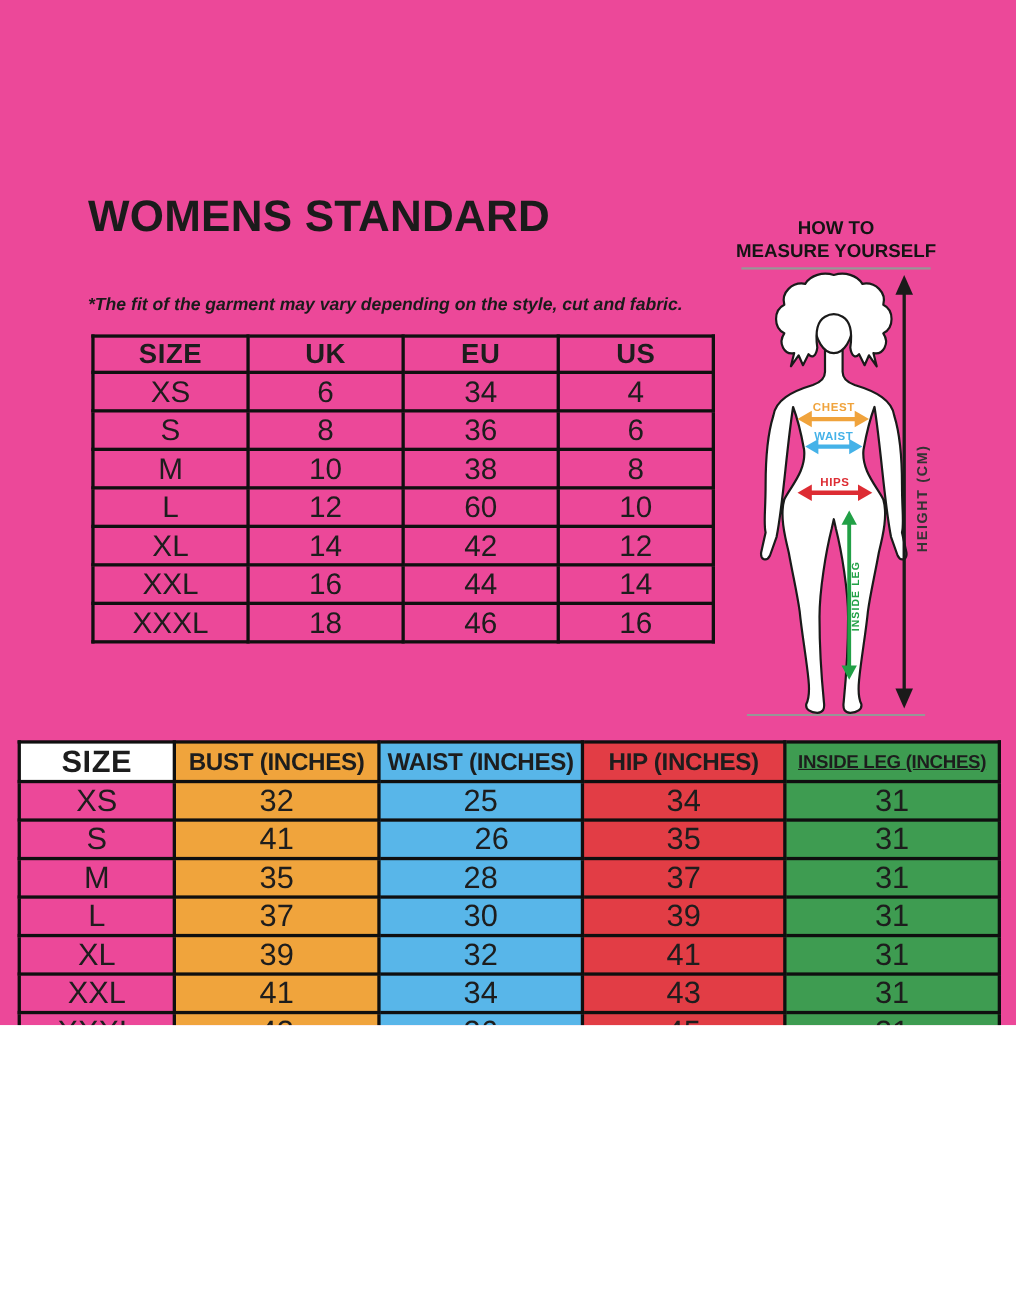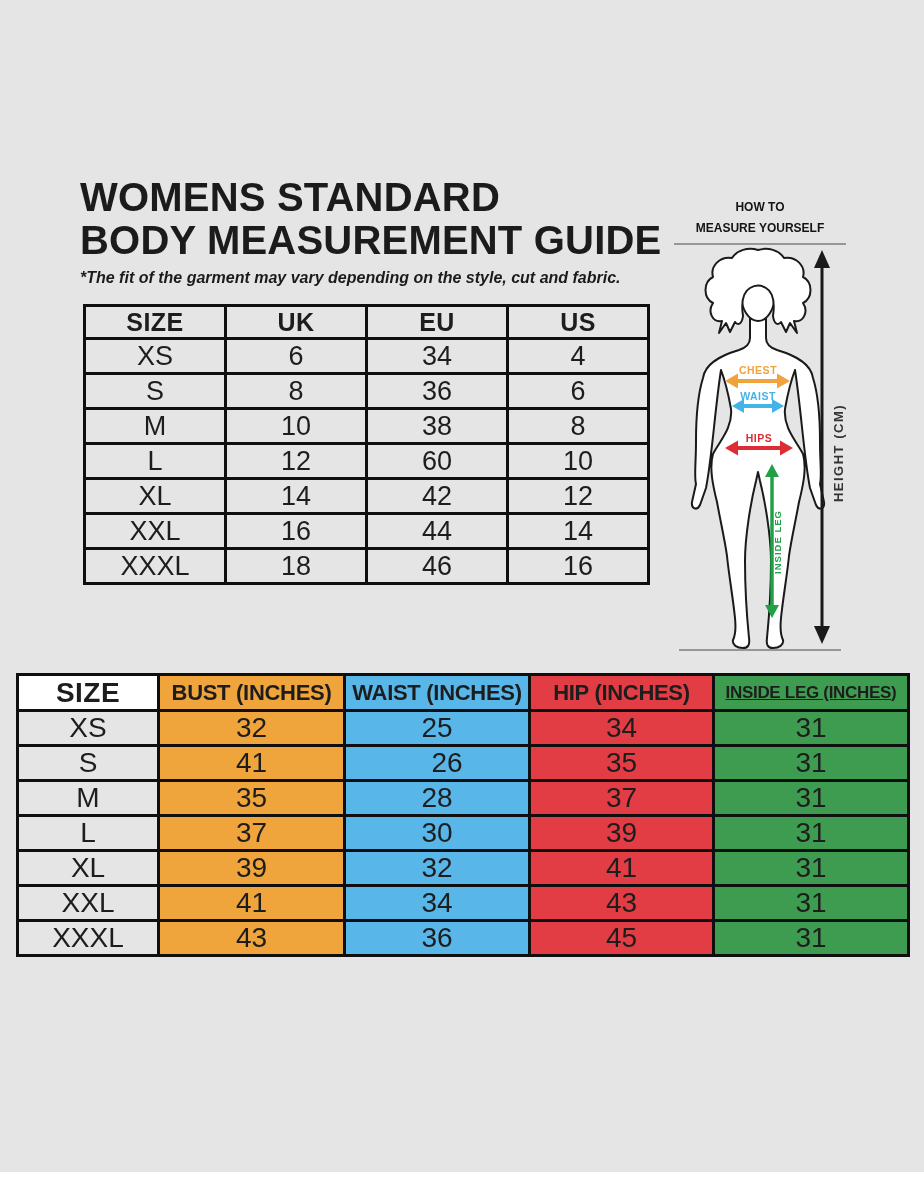--- a/index.html
+++ b/index.html
@@ -4,7 +4,7 @@
 <style>
   html,body{margin:0;padding:0;background:#fff;}
   .canvas{
-    position:relative;width:924px;height:1172px;background:#e5e5e5;
+    position:relative;width:924px;height:932px;background:#ec4899;
     font-family:"Liberation Sans",sans-serif;color:#1d1d1d;overflow:hidden;
   }
   

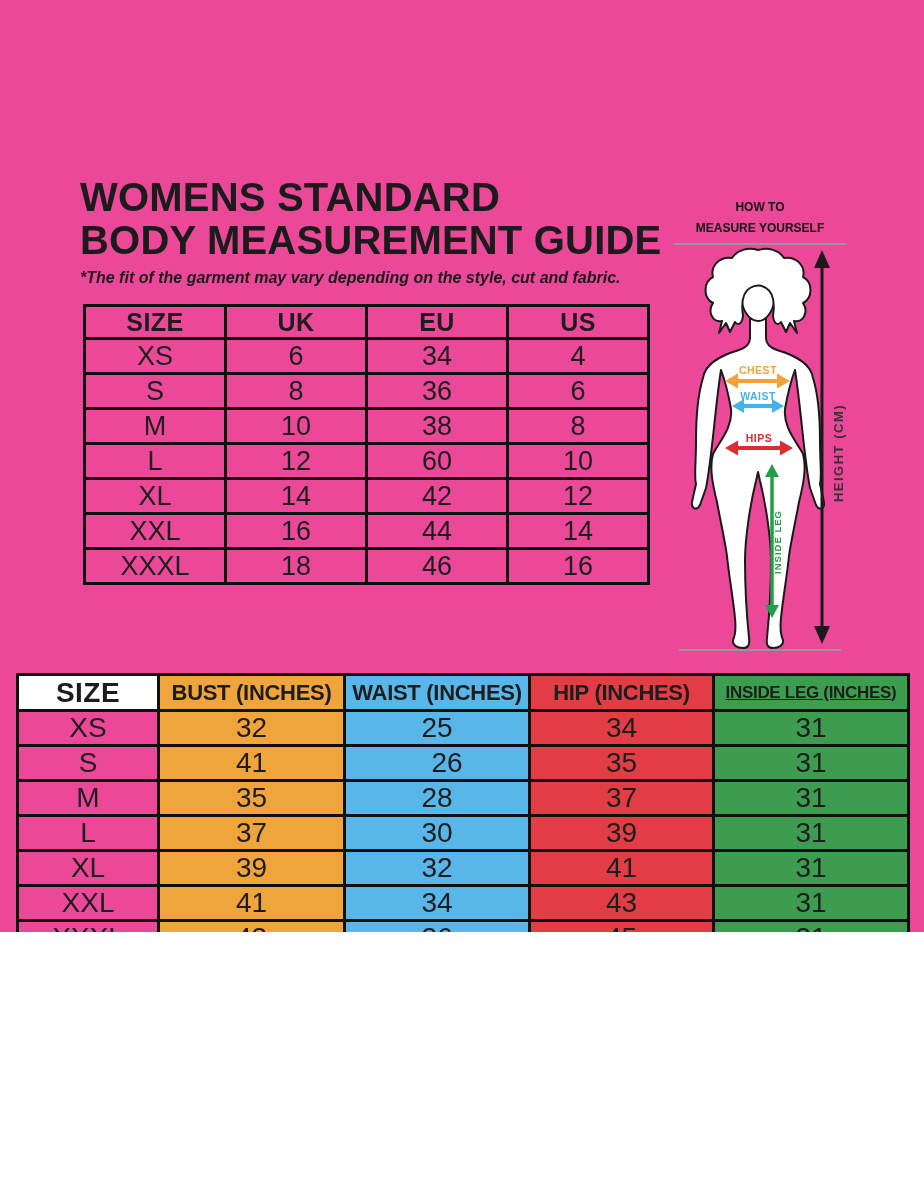--- a/index.html
+++ b/index.html
@@ -32,7 +32,7 @@
   .t2 .col-head.small{font-size:17px;}
   
   .figure-panel{position:absolute;left:655px;top:197px;width:210px;}
-  .figure-heading{font-size:12px;line-height:21px;font-weight:800;text-align:center;color:#141414;}
+  .figure-heading{font-size:17px;line-height:21px;font-weight:800;text-align:center;color:#141414;}
   .heading-underline{width:172px;height:0;border-top:2px solid #979797;margin:4px auto 0;}
   .figure-panel svg{display:block;margin-top:1px;}
   svg text{font-family:"Liberation Sans",sans-serif;font-weight:700;}

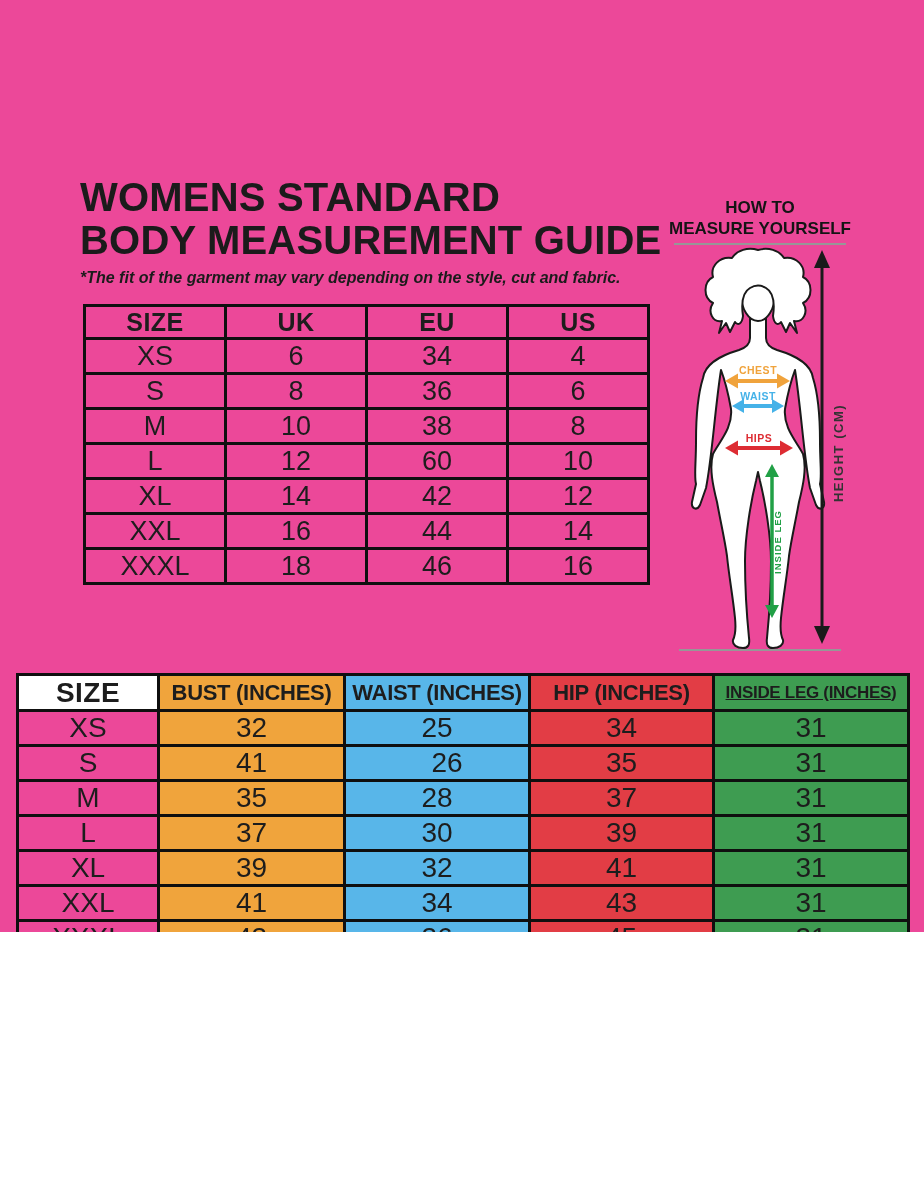--- a/index.html
+++ b/index.html
@@ -44,7 +44,6 @@
 
   <div class="page-title">
     <div>WOMENS STANDARD</div>
-    <div>BODY MEASUREMENT GUIDE</div>
   </div>
   <div class="disclaimer">*The fit of the garment may vary depending on the style, cut and fabric.</div>
 

